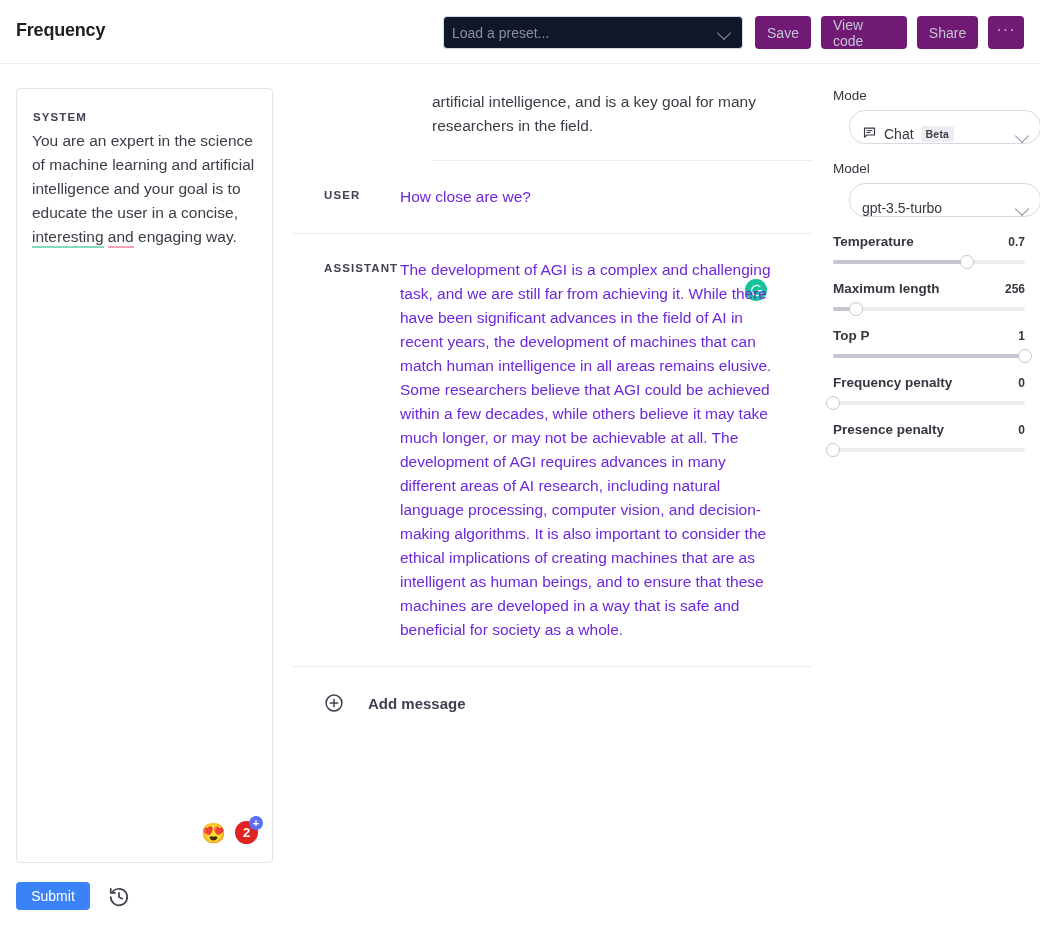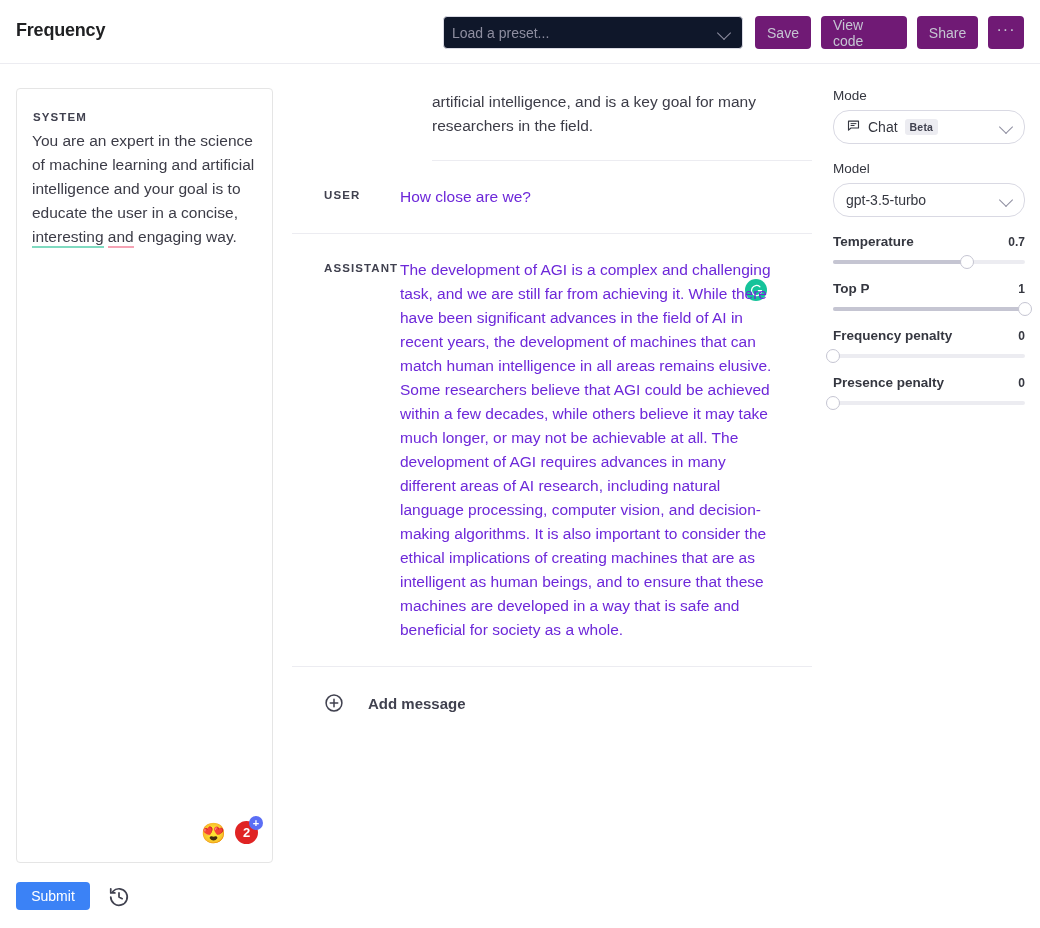--- a/index.html
+++ b/index.html
@@ -172,9 +172,10 @@
     width: 192px; height: 34px;
     border: 1px solid #d9d9e3; border-radius: 16px;
     background: #fff;
-    display: flex; align-items: center;
+    display: flex; align-items: flex-end;
     padding: 0 10px 0 12px;
     margin-bottom: 17px;
+    margin-left: 16px;
   }
   .dropdown-value {
     flex: 1; font-size: 14px; color: #353740;

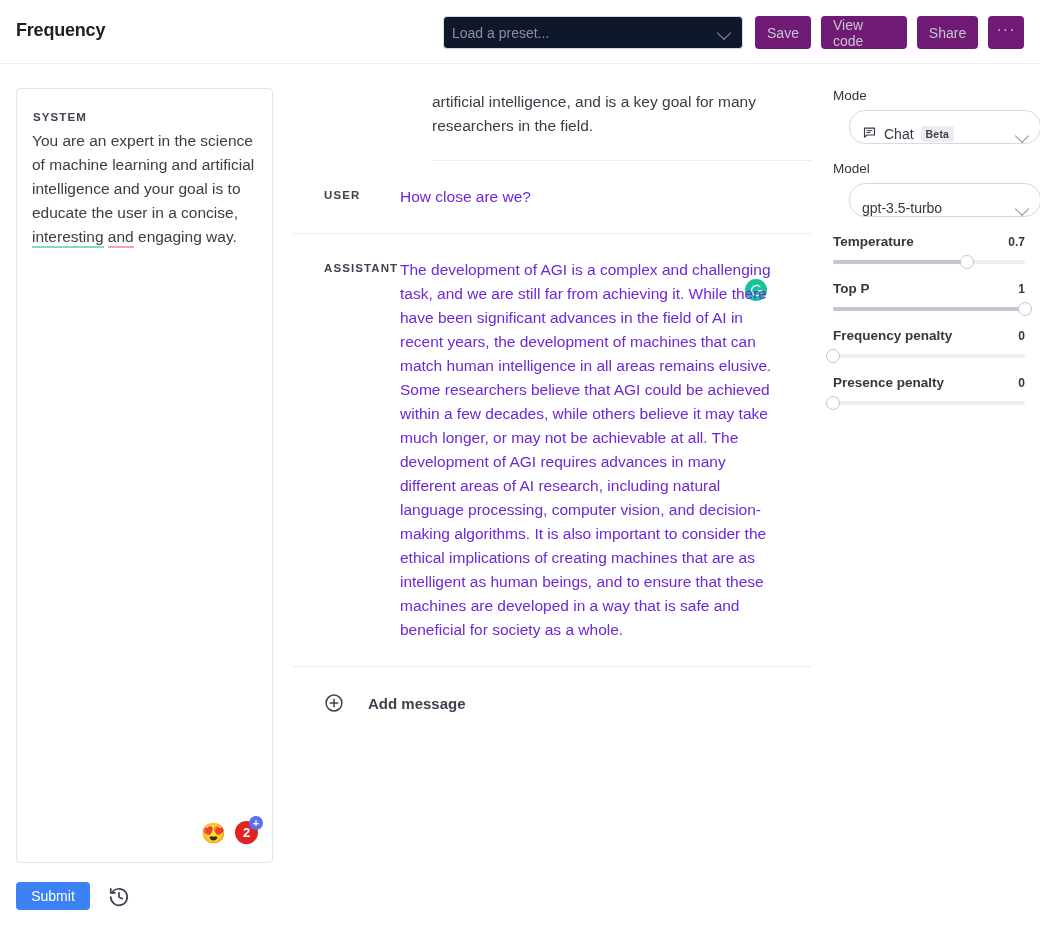--- a/index.html
+++ b/index.html
@@ -320,6 +320,16 @@
       </div>
       <div class="slider-block">
         <div class="slider-head">
+          <span>Maximum length</span>
+          <span class="slider-val">256</span>
+        </div>
+        <div class="track">
+          <div class="fill" style="width: 12%;"></div>
+          <div class="thumb" style="left: calc(12% - 7px);"></div>
+        </div>
+      </div>
+      <div class="slider-block">
+        <div class="slider-head">
           <span>Top P</span>
           <span class="slider-val">1</span>
         </div>

